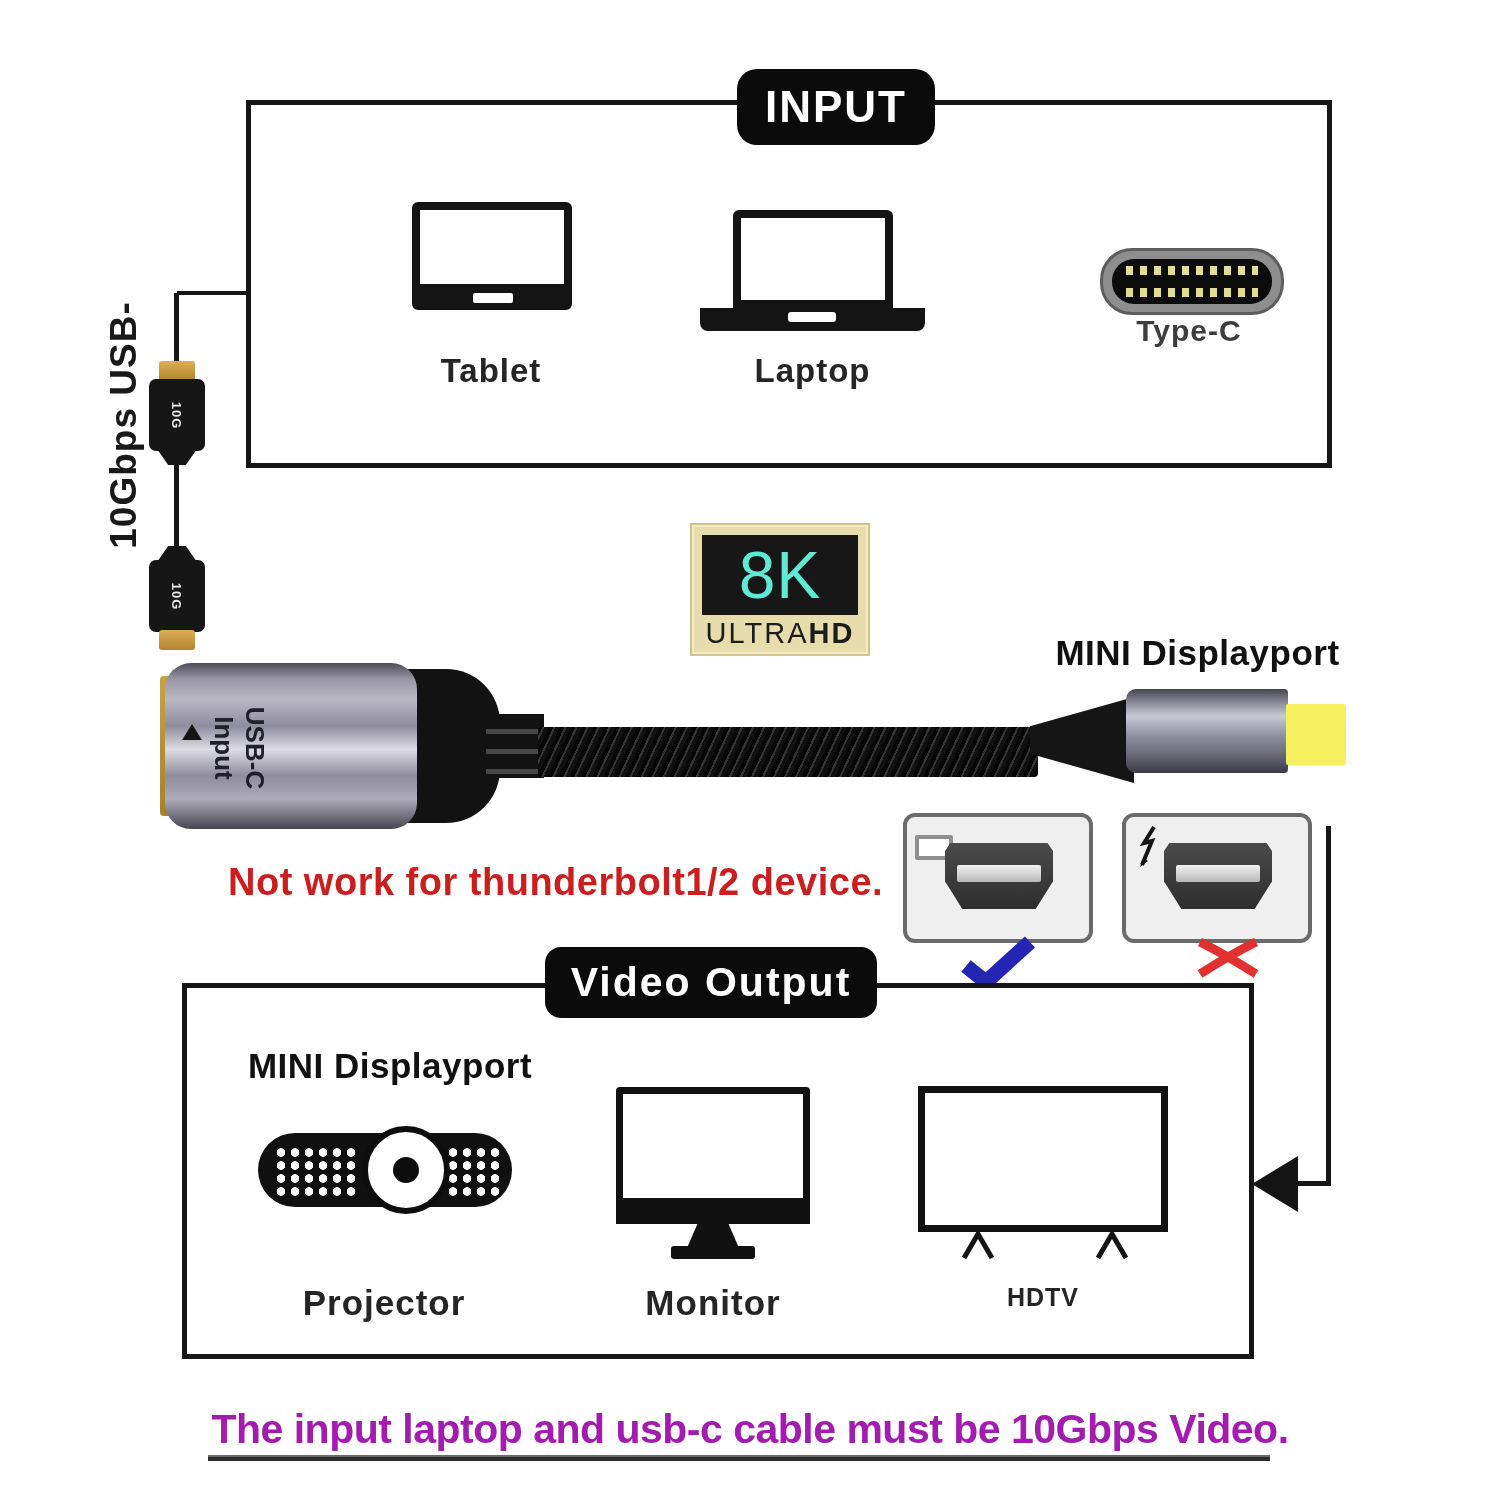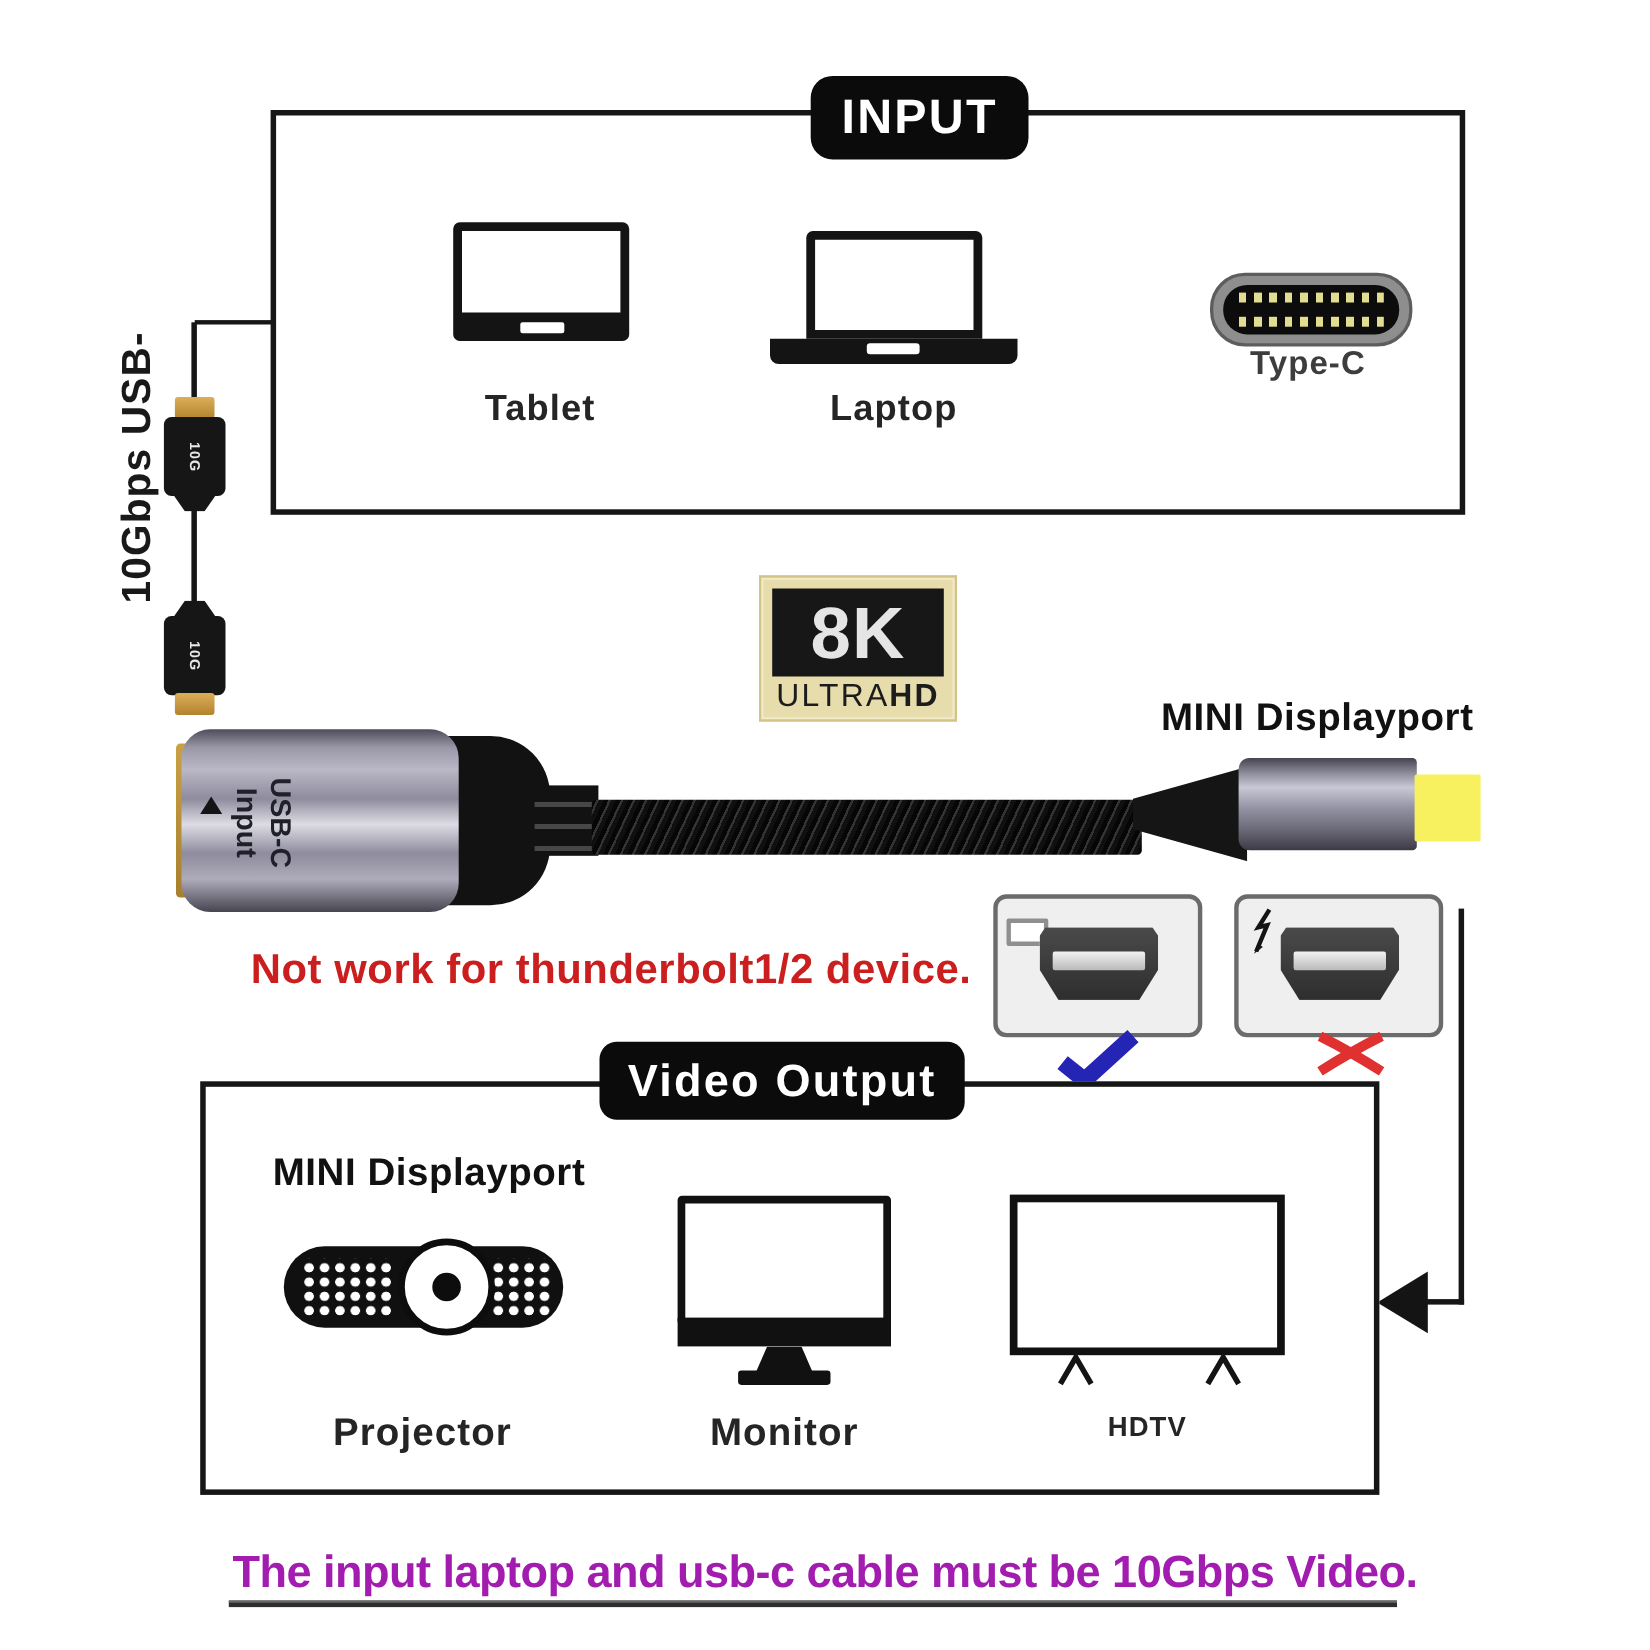--- a/index.html
+++ b/index.html
@@ -67,7 +67,7 @@
        box-shadow:inset 0 0 0 2px #f2ebc9;}
   .uhd-black{position:absolute;left:10px;top:10px;right:10px;height:80px;background:#171717;
              display:flex;align-items:center;justify-content:center;}
-  .uhd-top{color:#e5e5e5;font-size:66px;font-weight:bold;letter-spacing:1px;line-height:1;}
+  .uhd-top{color:#5eead4;font-size:66px;font-weight:normal;letter-spacing:1px;line-height:1;}
   .uhd-bottom{position:absolute;left:0;right:0;bottom:4px;text-align:center;color:#1c1c1c;font-size:29px;letter-spacing:2px;margin-top:40px;}
   .uhd-ultra{font-weight:normal;} .uhd-hd{font-weight:bold;}
 

